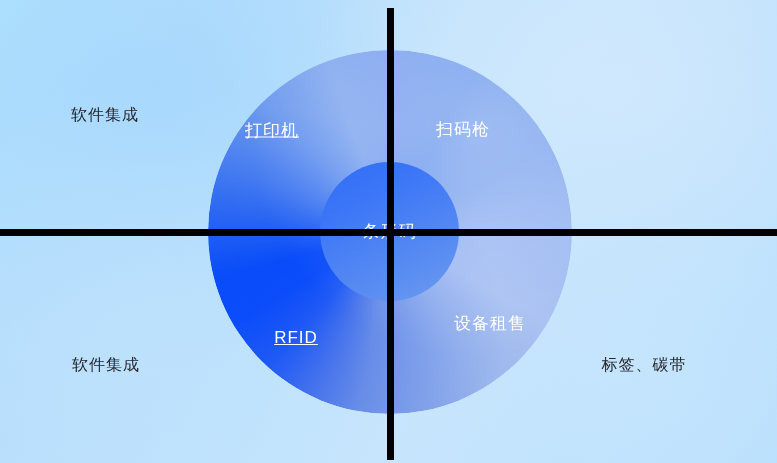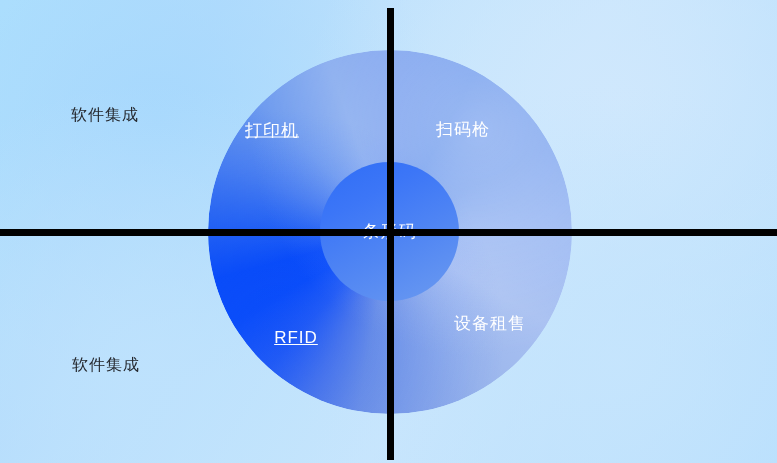--- a/index.html
+++ b/index.html
@@ -180,6 +180,7 @@
 
   <div class="label label-outer pos-software">软件集成</div>
   <div class="label label-outer pos-devint">软件集成</div>
+  <div class="label label-outer pos-labels">标签、碳带</div>
 
 </div>
 

